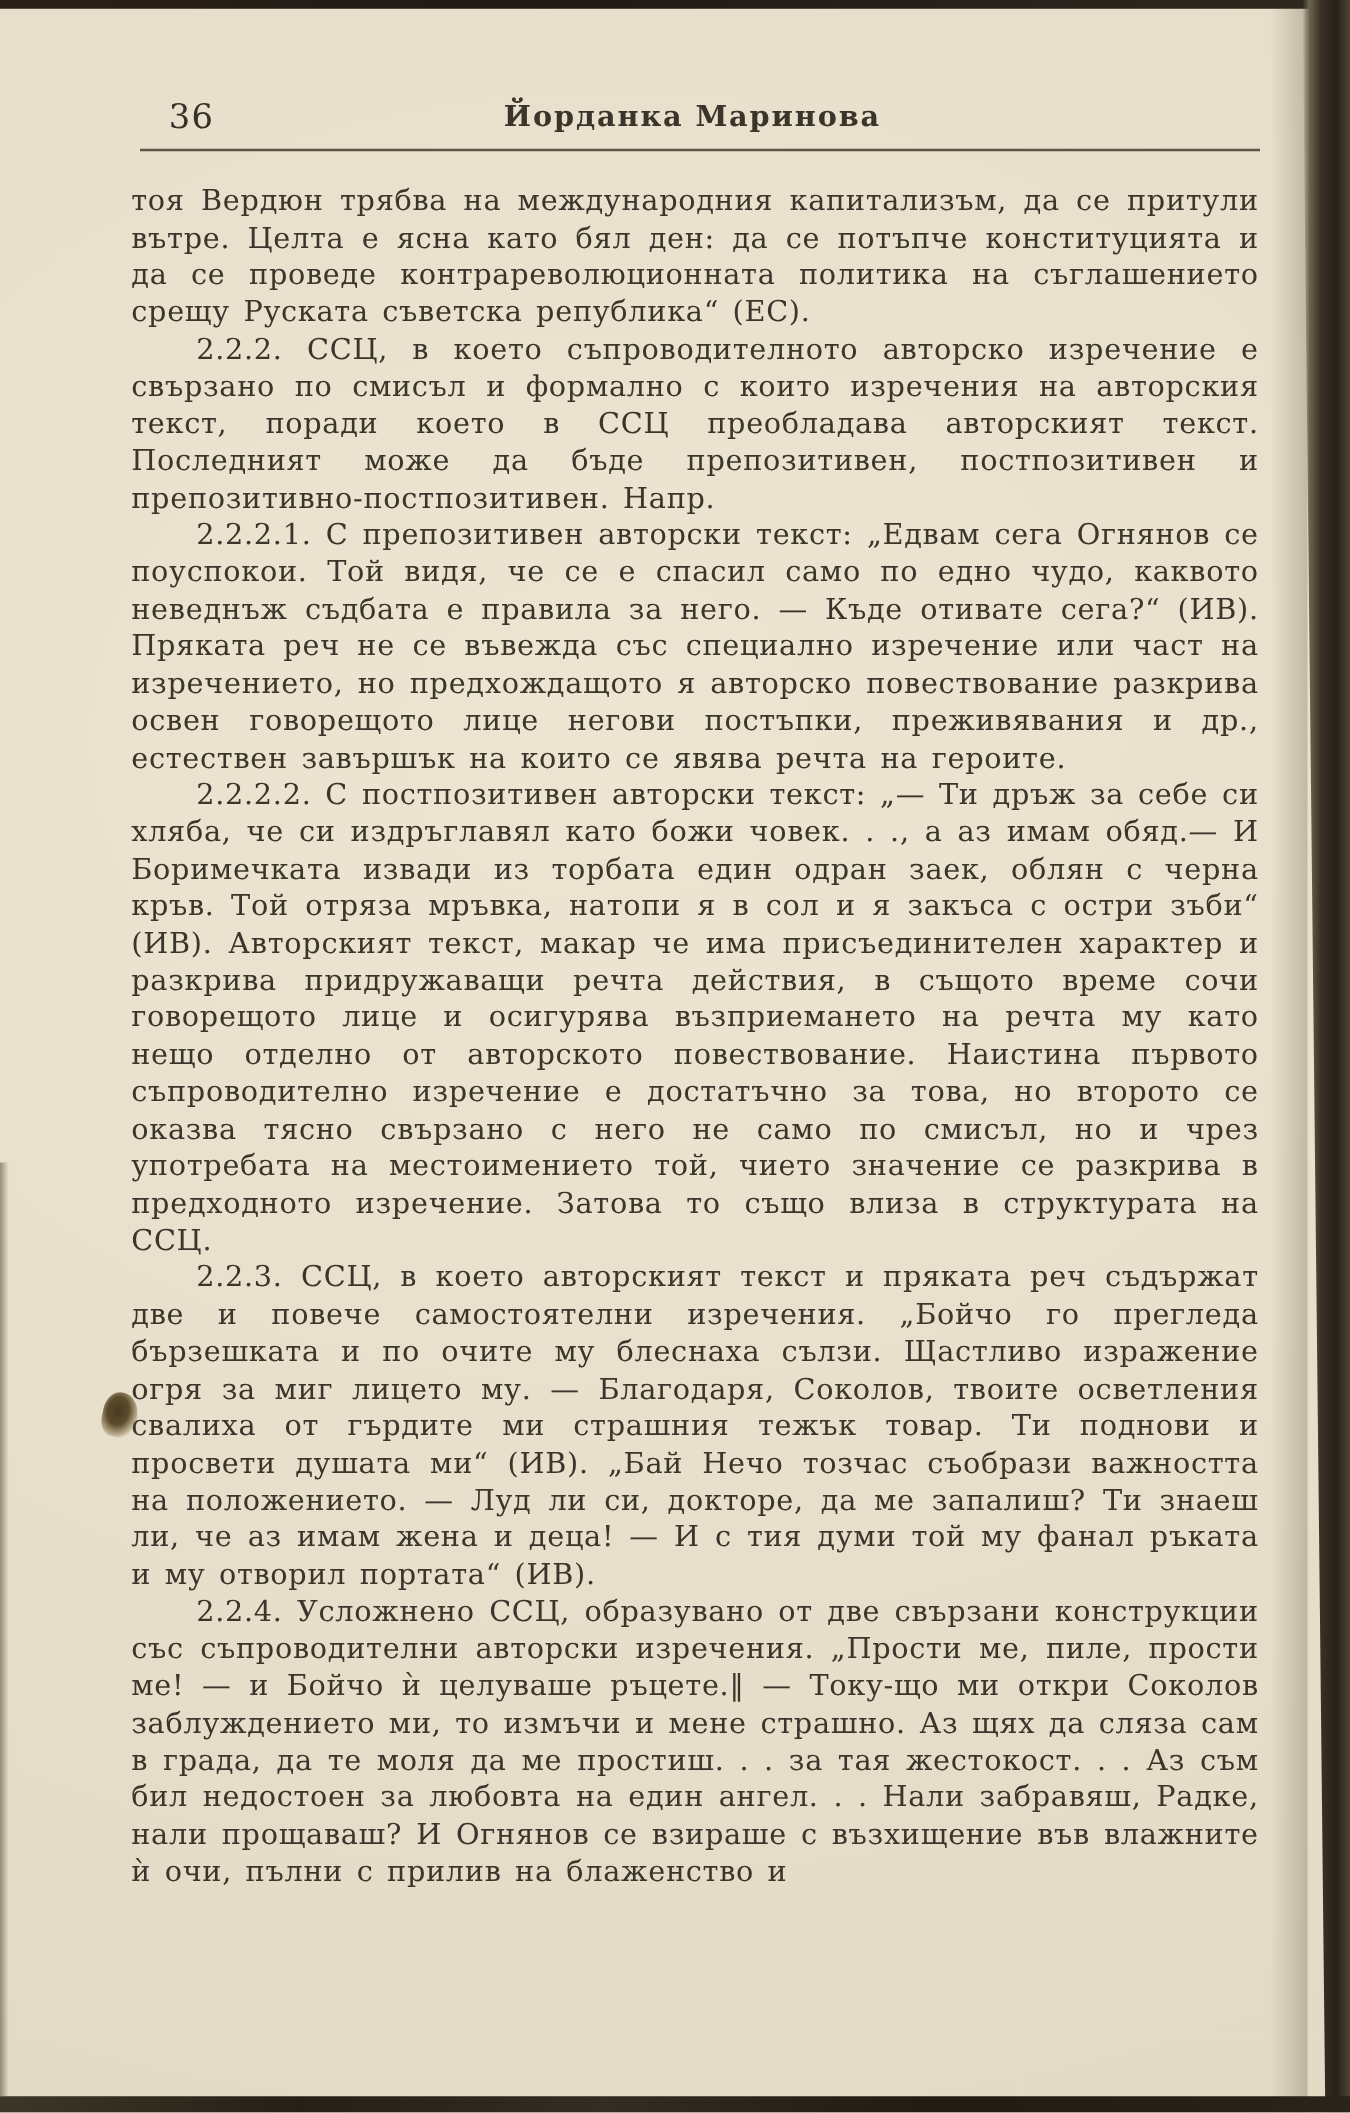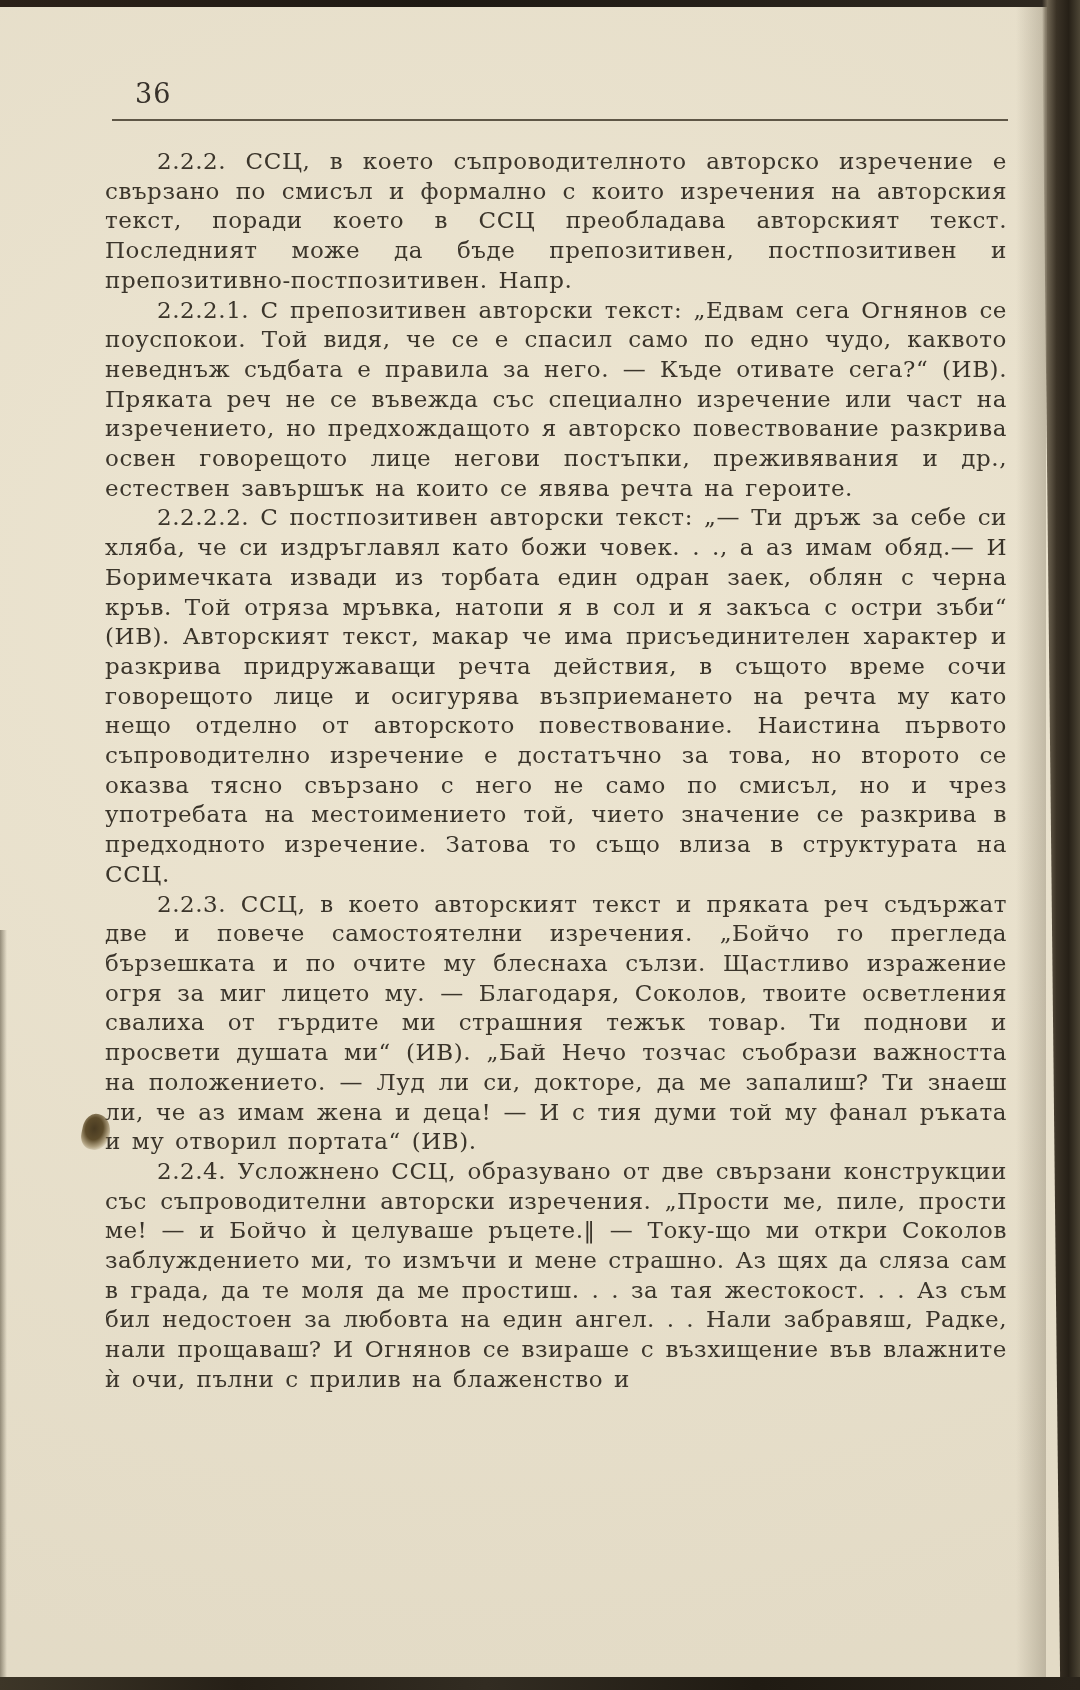--- a/index.html
+++ b/index.html
@@ -84,6 +84,7 @@
 
   <div class="header">
     <span class="page-number">36</span>
+    <span class="running-head">Йорданка Маринова</span>
   </div>
   <div class="header-rule"></div>
 

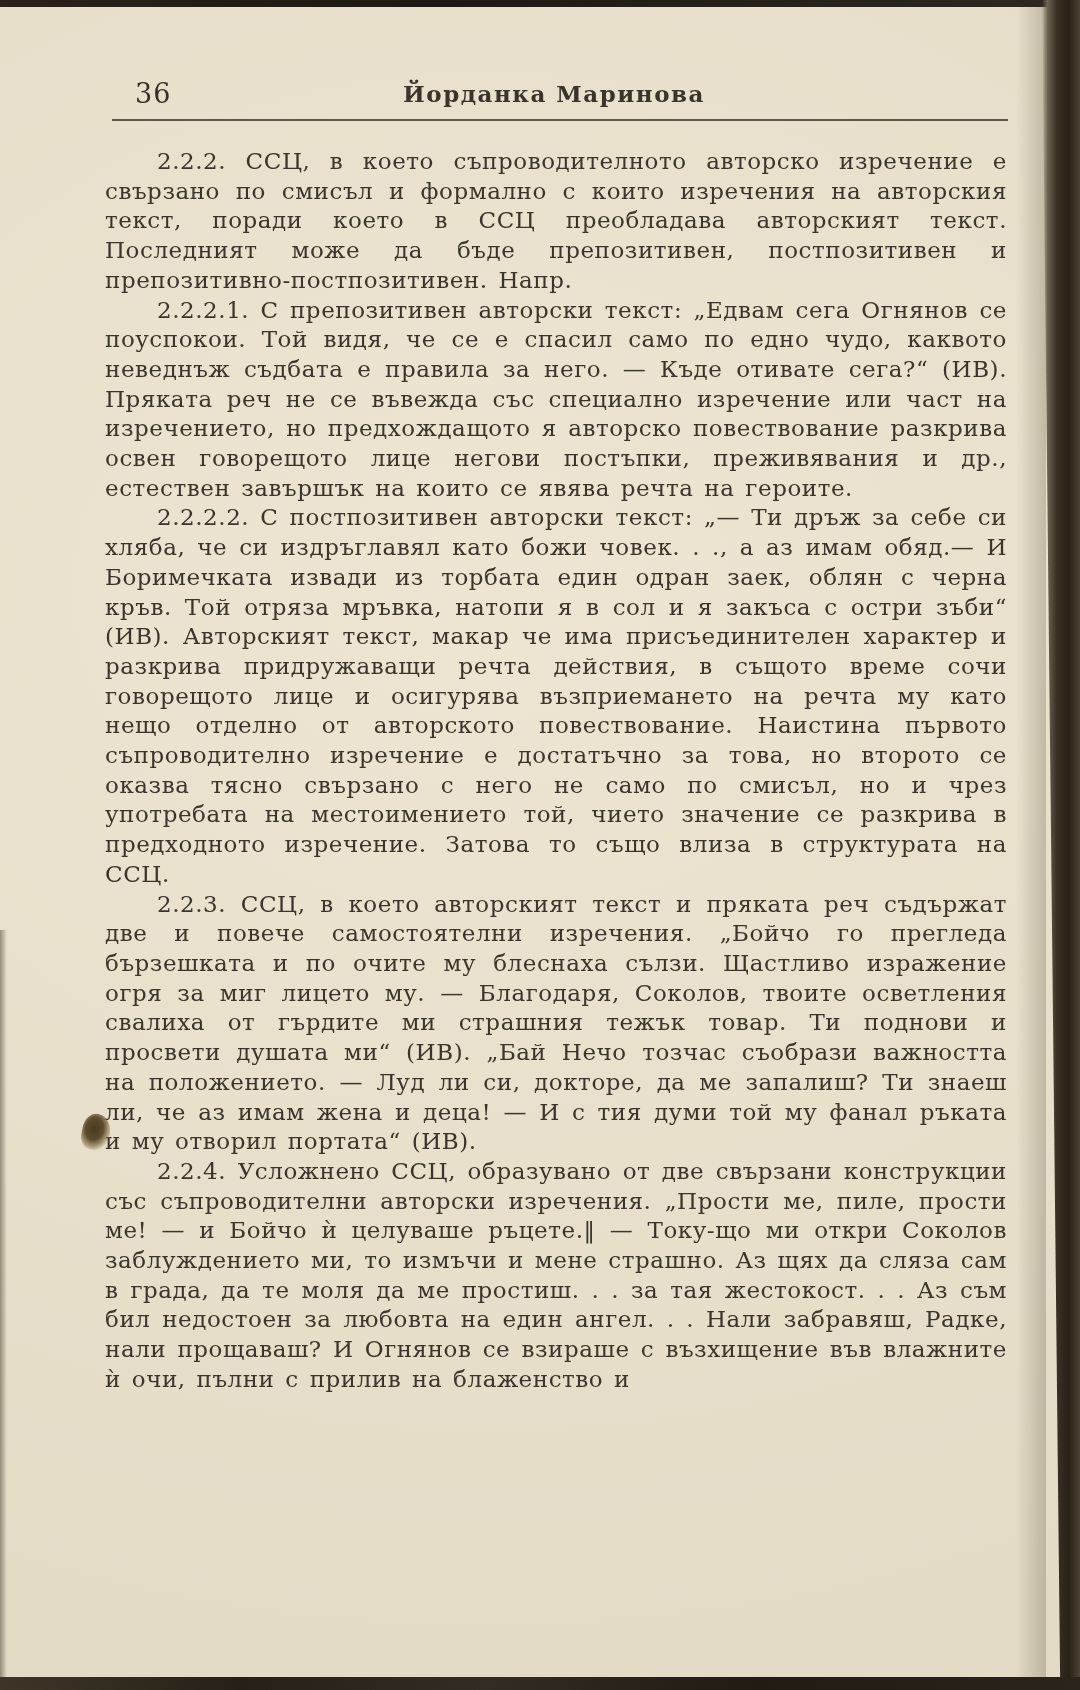--- a/index.html
+++ b/index.html
@@ -89,6 +89,7 @@
   <div class="header-rule"></div>
 
   <div class="text-block">
+      <p><span class="seg">тоя Вердюн трябва на международния капитализъм, да се притули вътре. Целта е ясна като бял ден: да се потъпче конституцията и да се проведе контрареволюционната политика на съглашението срещу Руската съветска република“ (ЕС).</span></p>
       <p class="indent"><span class="seg">2.2.2. ССЦ, в което съпроводителното авторско изречение е свързано по смисъл и формално с които изречения на авторския текст, поради което в ССЦ преобладава авторският текст. Последният може да бъде препозитивен, постпозитивен и препозитивно-постпозитивен. Напр.</span></p>
       <p class="indent"><span class="seg">2.2.2.1. С препозитивен авторски текст: „</span><span class="seg italic">Едвам сега Огнянов се поуспокои. Той видя, че се е спасил само по едно чудо, каквото неведнъж съдбата е правила за него.</span><span class="seg"> — Къде отивате сега?“ (ИВ). Пряката реч не се въвежда със специално изречение или част на изречението, но предхождащото я авторско повествование разкрива освен говорещото лице негови постъпки, преживявания и др., естествен завършък на които се явява речта на героите.</span></p>
       <p class="indent"><span class="seg">2.2.2.2. С постпозитивен авторски текст: „— Ти дръж за себе си хляба, че си издръглавял като божи човек. . ., а аз имам обяд.— </span><span class="seg italic">И Боримечката извади из торбата един одран заек, облян с черна кръв. Той отряза мръвка, натопи я в сол и я закъса с остри зъби</span><span class="seg">“ (ИВ). Авторският текст, макар че има присъединителен характер и разкрива придружаващи речта действия, в същото време сочи говорещото лице и осигурява възприемането на речта му като нещо отделно от авторското повествование. Наистина първото съпроводително изречение е достатъчно за това, но второто се оказва тясно свързано с него не само по смисъл, но и чрез употребата на местоимението </span><span class="seg italic">той</span><span class="seg">, чието значение се разкрива в предходното изречение. Затова то също влиза в структурата на ССЦ.</span></p>

